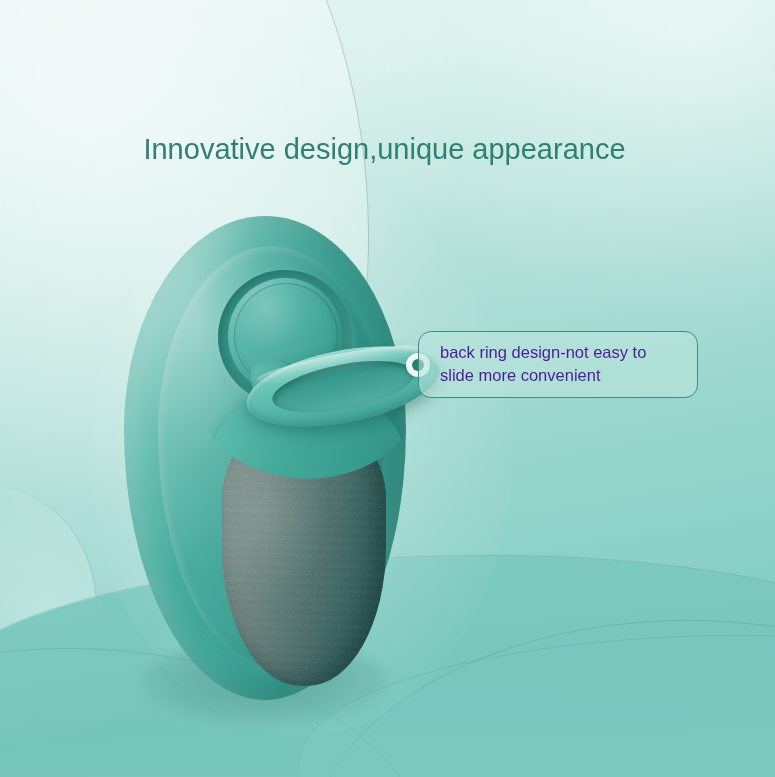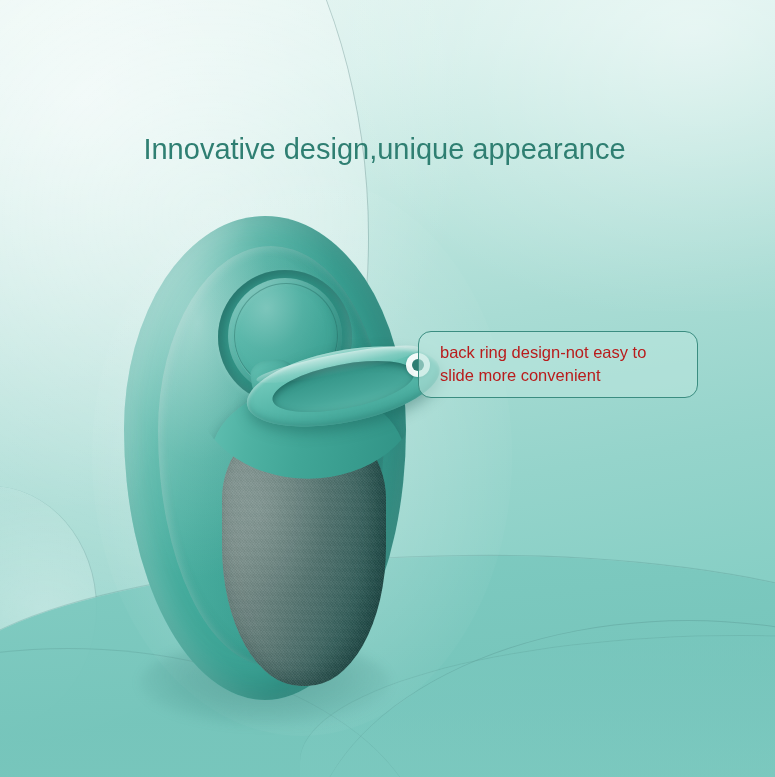--- a/index.html
+++ b/index.html
@@ -452,7 +452,7 @@
   .callout-text {
     font-size: 16.5px;
     line-height: 23px;
-    color: #b91c1c;
+    color: #4c1d95;
     white-space: pre-line;
   }
   .callout-dot {

